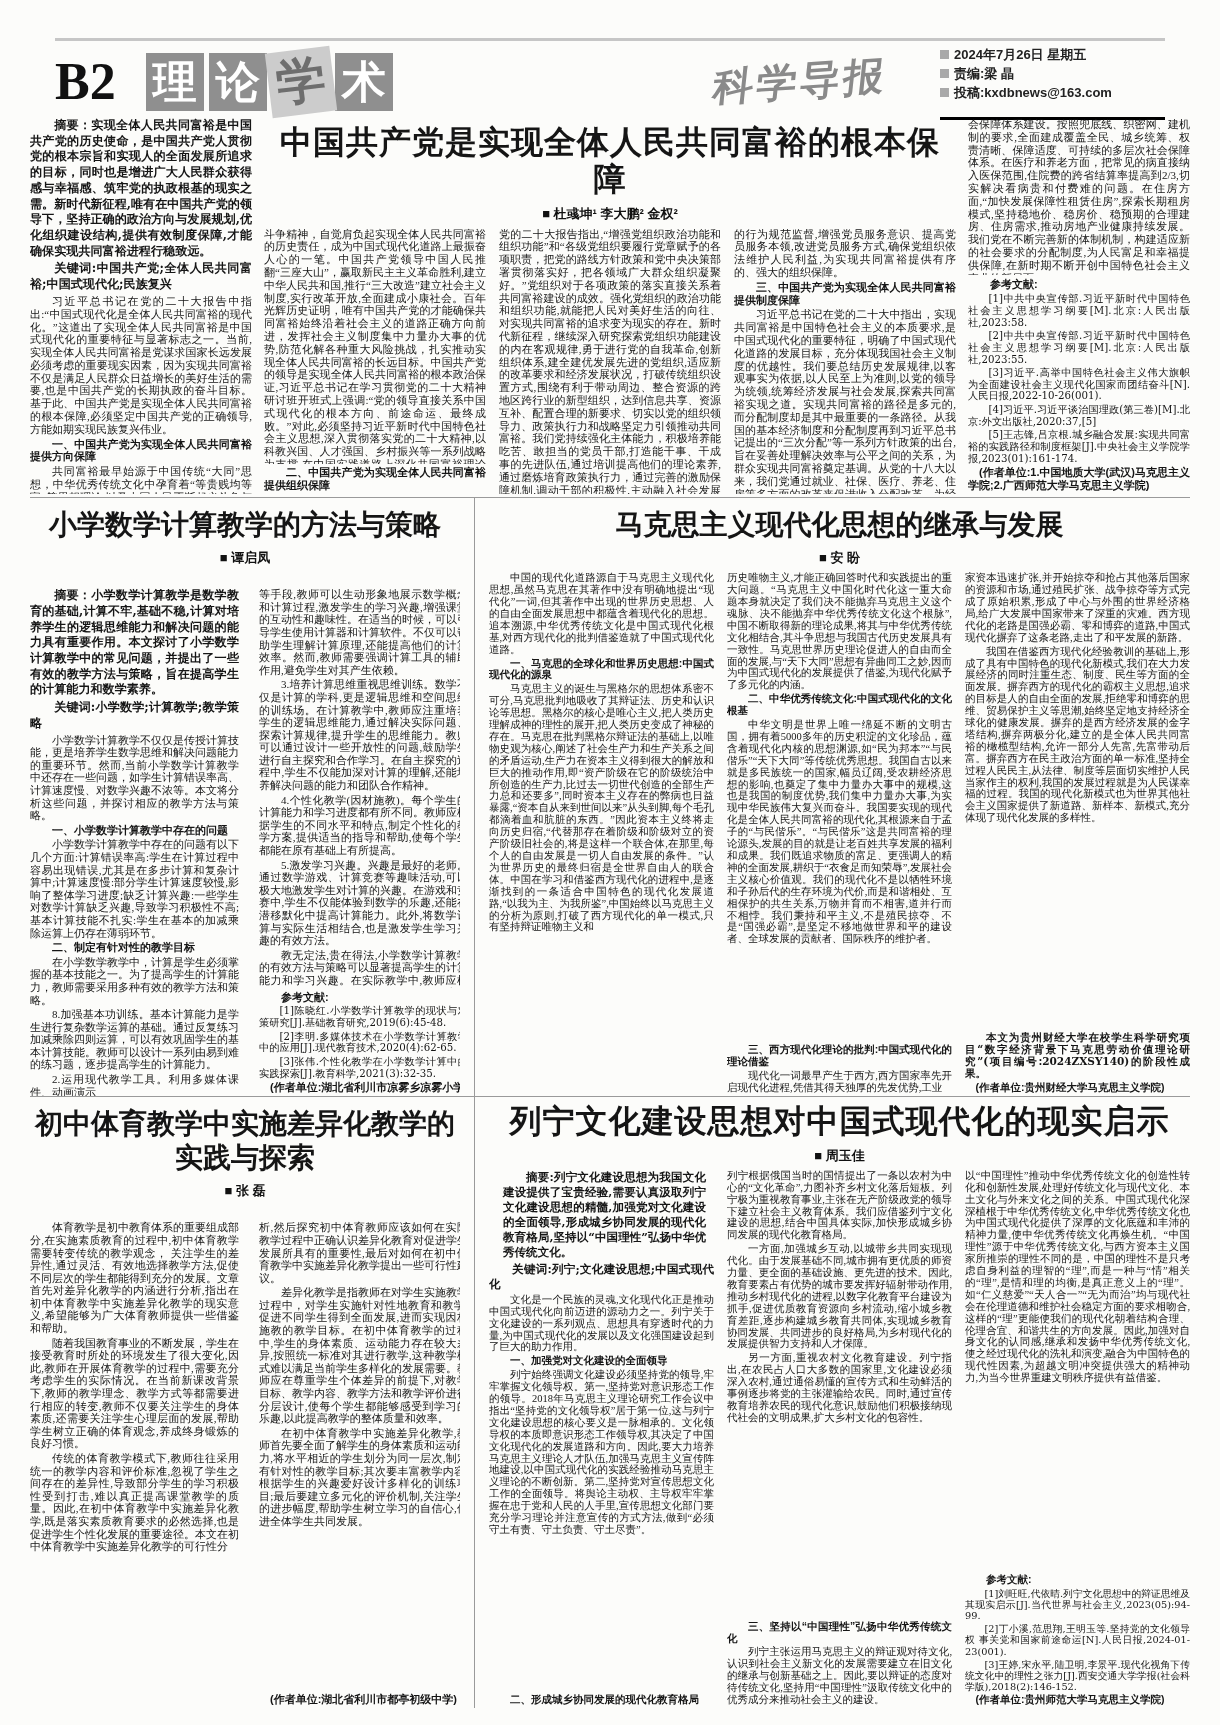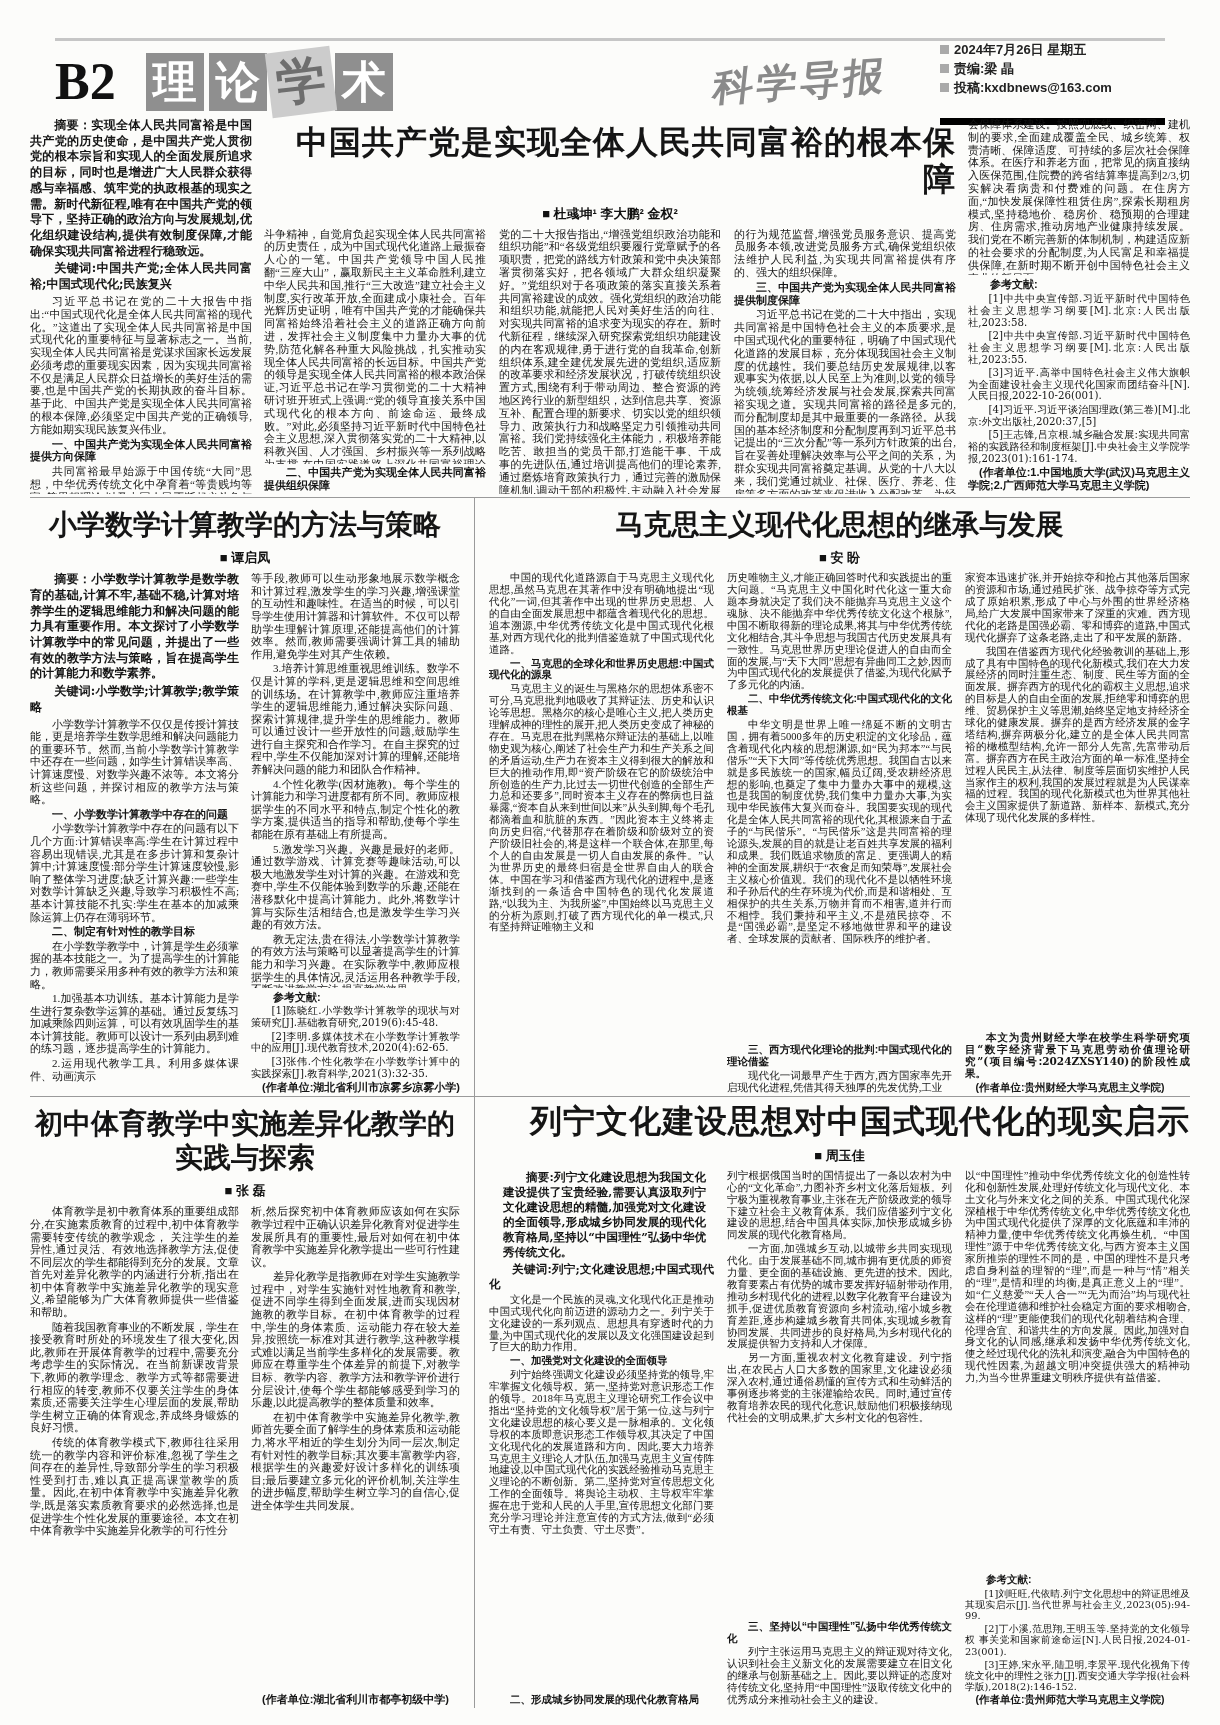--- a/index.html
+++ b/index.html
@@ -16,7 +16,7 @@
   .mast-spacer{flex:1;}
   .paperlogo{font:700 40px/1 "Liberation Serif",serif;color:#8a8a8a;transform:skewX(-10deg) rotate(-4deg);
              letter-spacing:3px;margin-right:38px;}
-  .pubinfo{width:225px;border-bottom:7px solid #000000;padding-bottom:21px;}
+  .pubinfo{width:225px;border-bottom:3px solid #000000;padding-bottom:15px;}
   .pubrow{display:flex;align-items:center;font:700 13px/19px "Liberation Sans",sans-serif;color:#222;}
   .sq{display:inline-block;width:9px;height:9px;background:#a9a9a9;margin-right:5px;flex:0 0 auto;}
   

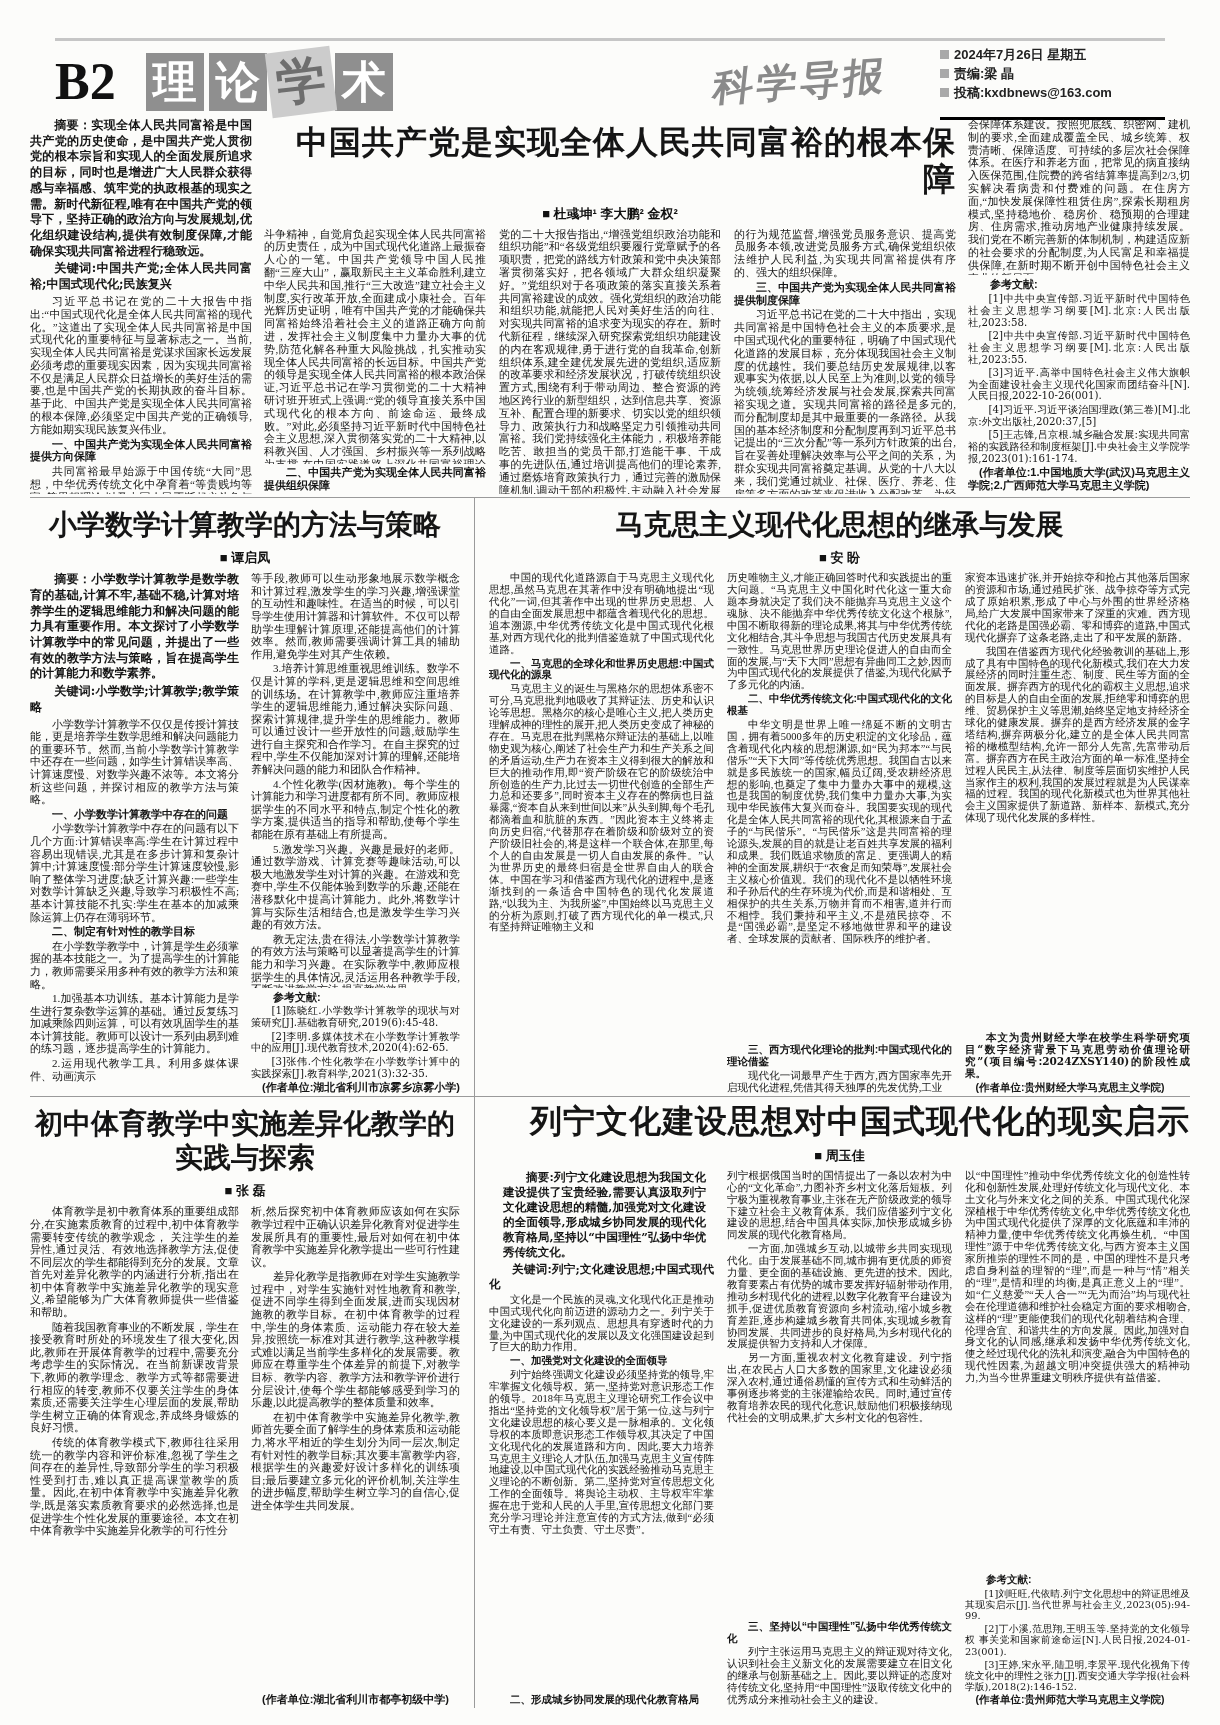--- a/index.html
+++ b/index.html
@@ -30,7 +30,7 @@
   .half.lhalf{width:430px;flex:0 0 auto;}
   .half.rhalf{width:701px;flex:0 0 auto;}
   
-  .hl1{font:700 32px/1.15 "Liberation Sans",sans-serif;text-align:right;letter-spacing:1px;margin:6px 0 0;}
+  .hl1{font:700 32px/1.15 "Liberation Sans",sans-serif;text-align:center;letter-spacing:1px;margin:6px 0 0;}
   .hl2{font:700 28px/1.22 "Liberation Sans",sans-serif;text-align:center;margin:10px 0 0;}
   .byline{text-align:center;font:700 13px/1 "Liberation Sans",sans-serif;margin:9px 0 8px;color:#111;}
   

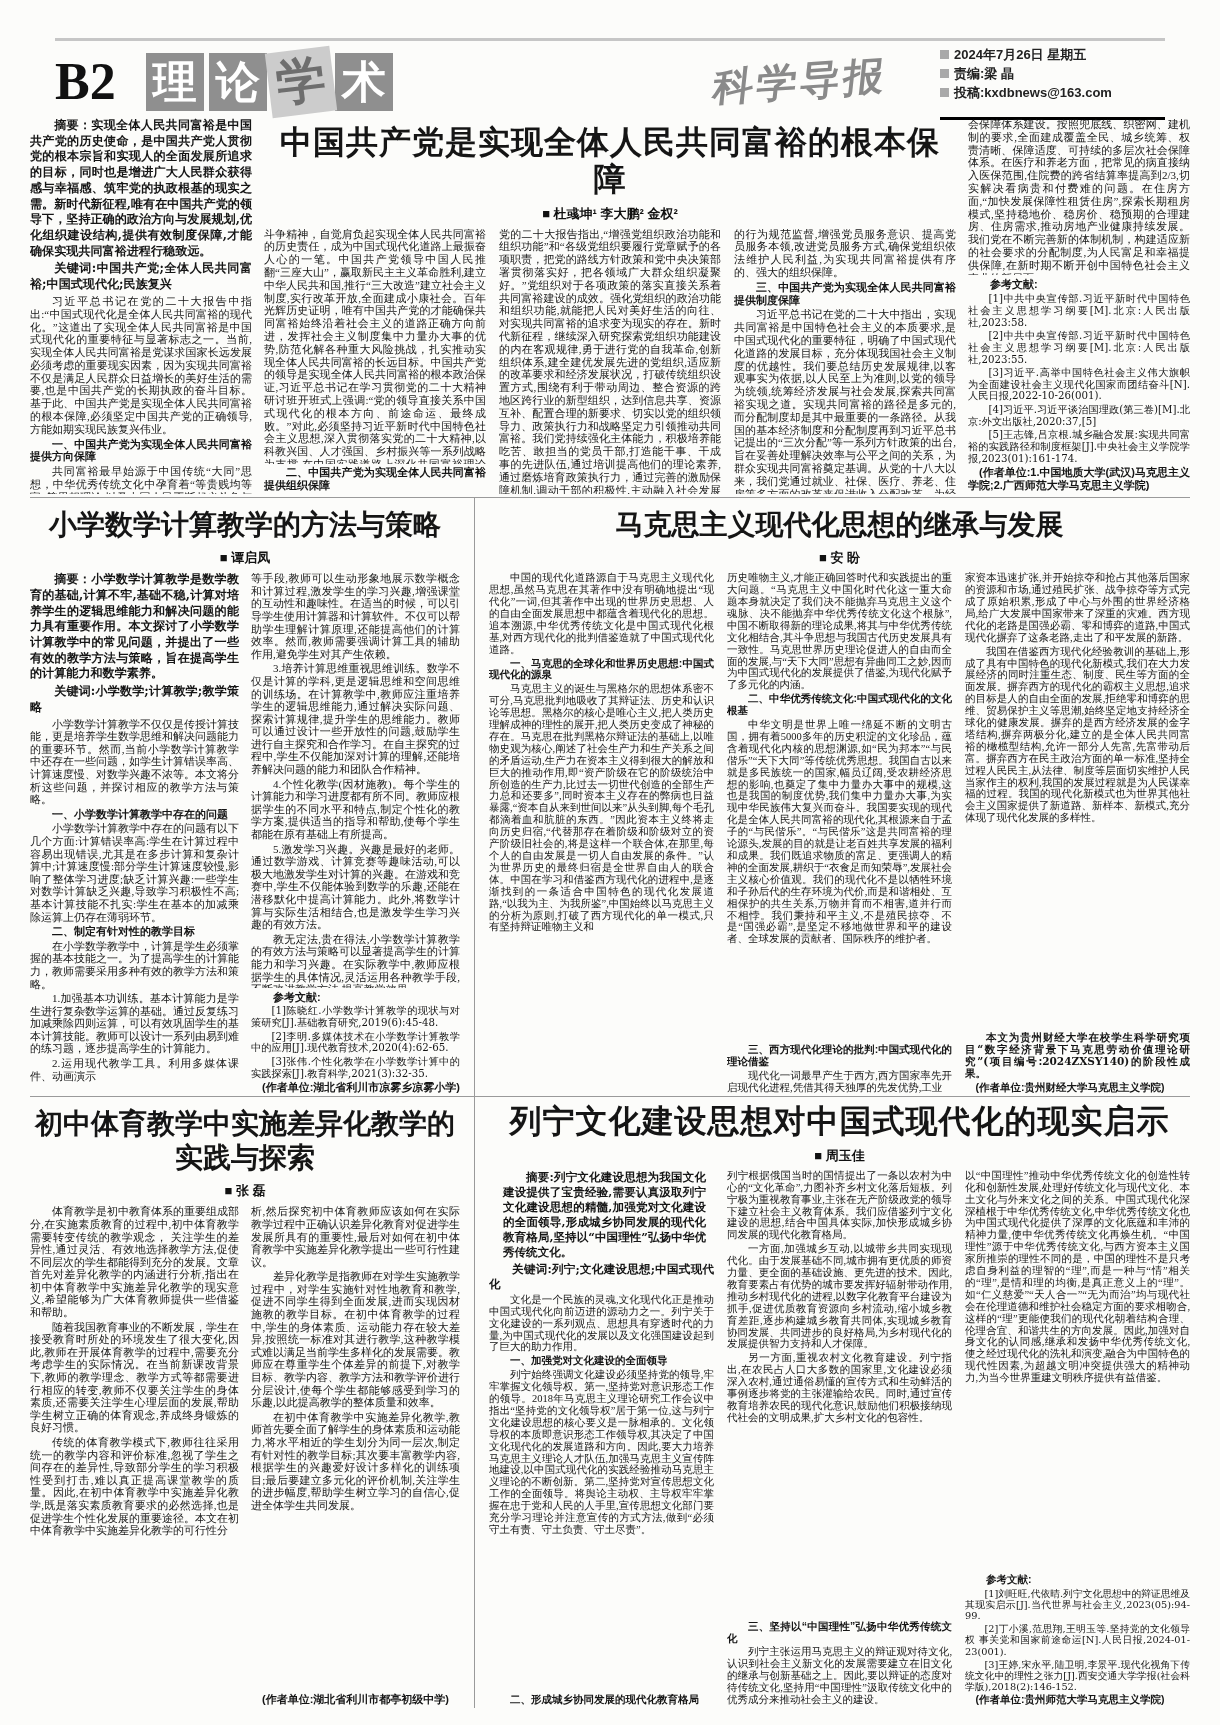--- a/index.html
+++ b/index.html
@@ -42,7 +42,7 @@
   .mid{width:692px;display:flex;flex-direction:column;flex:0 0 auto;}
   .midcols{gap:13px;}
   .midcols .col{width:222px;}
-  .cols2{gap:12px;}
+  .cols2{gap:20px;margin-top:16px;}
   .cols2 .col{width:209px;}
   .cols3{gap:13px;}
   .cols3 .col{width:225px;}

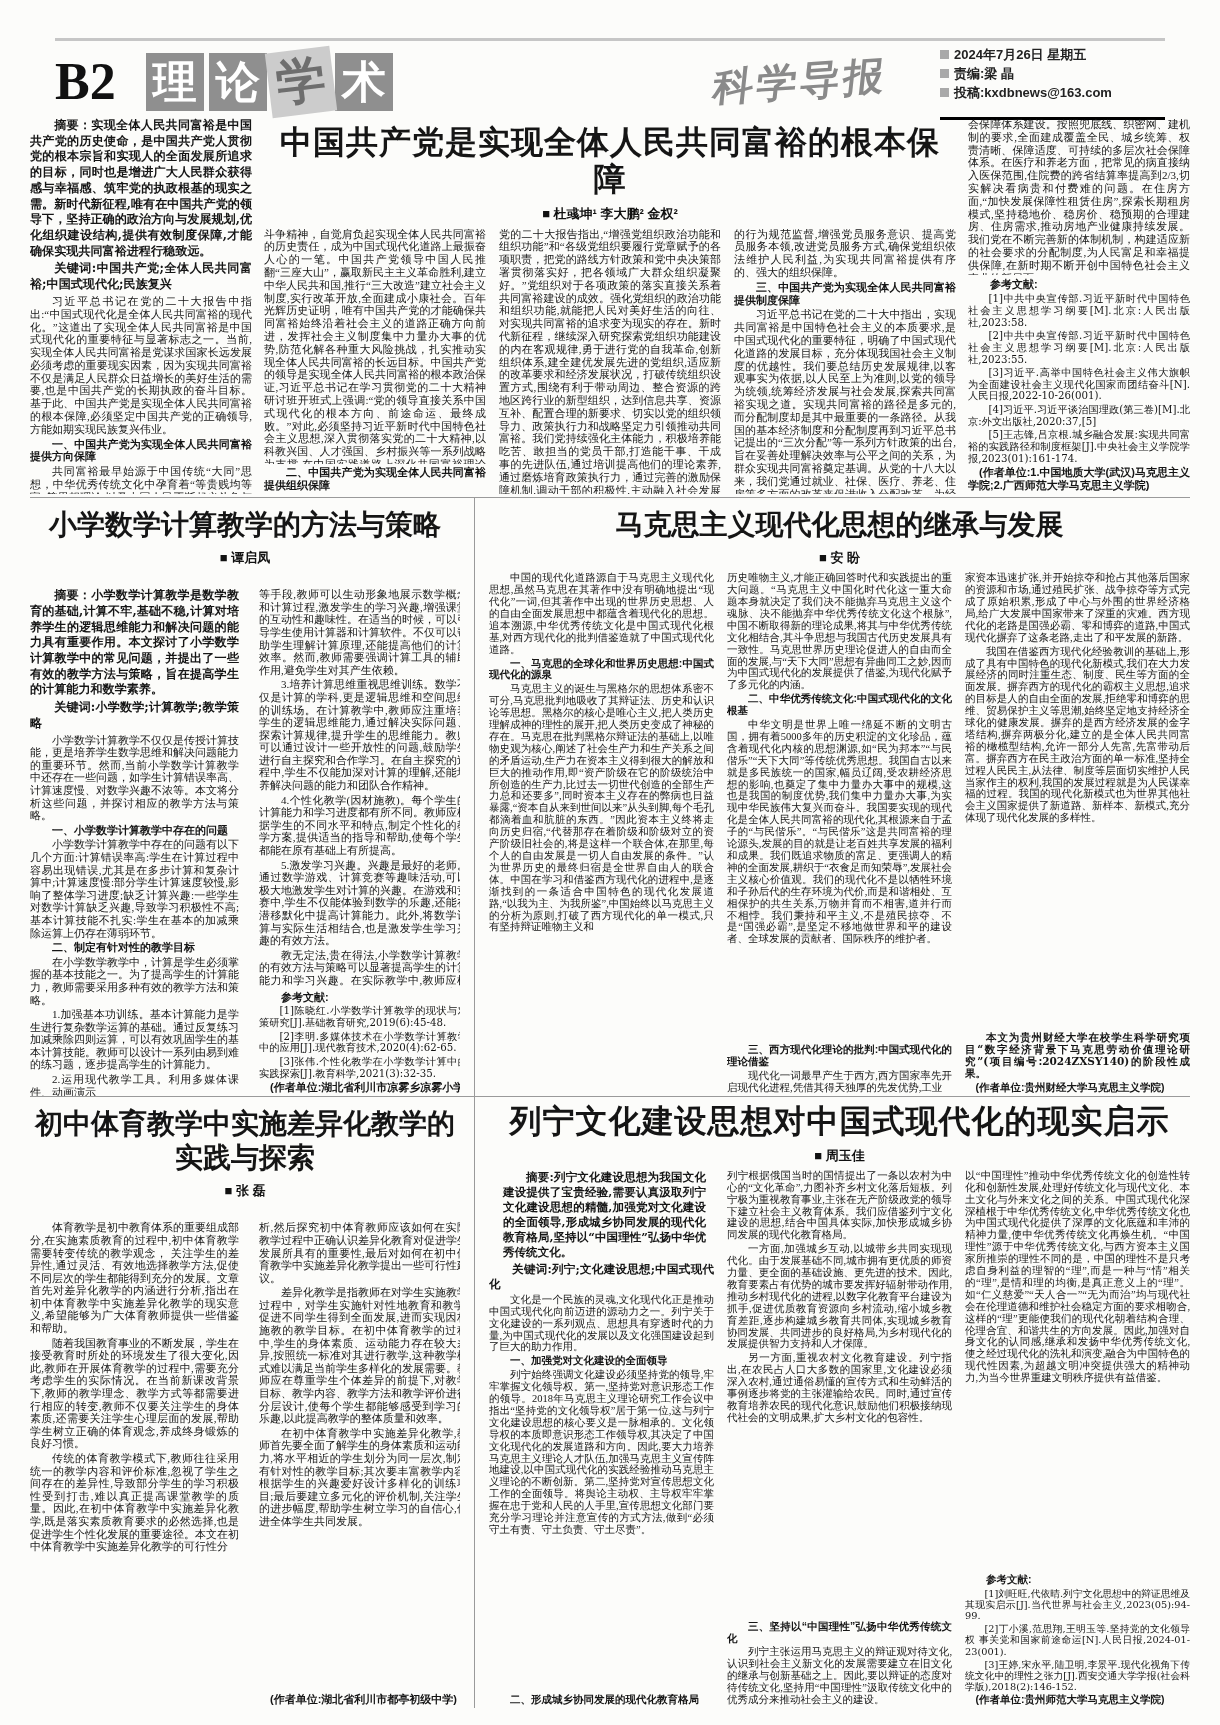--- a/index.html
+++ b/index.html
@@ -173,7 +173,7 @@
               </div>
               <div class="fillwrap">
                 <div class="blk b-p">在小学数学教学中，计算是学生必须掌握的基本技能之一。为了提高学生的计算能力，教师需要采用多种有效的教学方法和策略。</div>
-                <div class="blk b-p">1.加强基本功训练。基本计算能力是学生进行复杂数学运算的基础。通过反复练习加减乘除四则运算，可以有效巩固学生的基本计算技能。教师可以设计一系列由易到难的练习题，逐步提高学生的计算能力。</div>
+                <div class="blk b-p">8.加强基本功训练。基本计算能力是学生进行复杂数学运算的基础。通过反复练习加减乘除四则运算，可以有效巩固学生的基本计算技能。教师可以设计一系列由易到难的练习题，逐步提高学生的计算能力。</div>
                 <div class="blk b-p">2.运用现代教学工具。利用多媒体课件、动画演示</div>
               </div>
               <div class="tail"></div>

